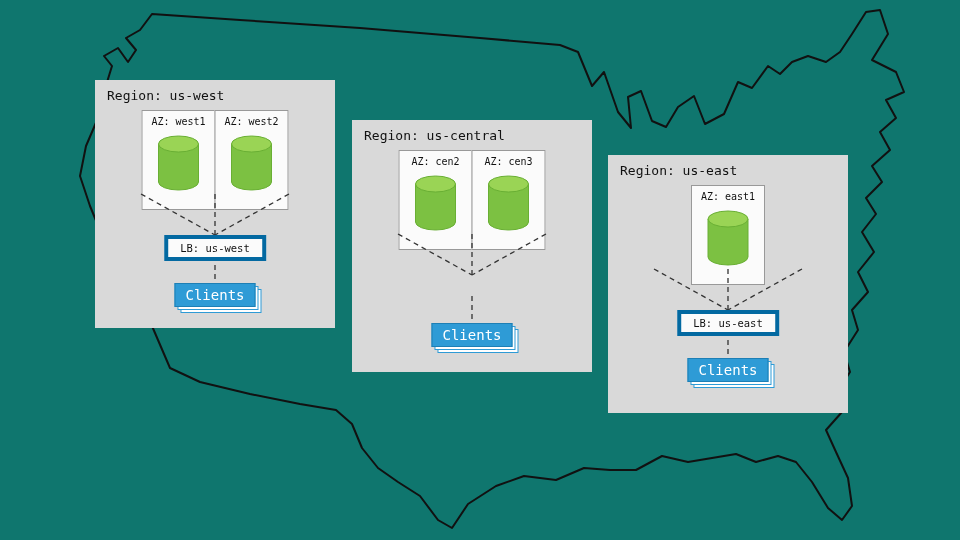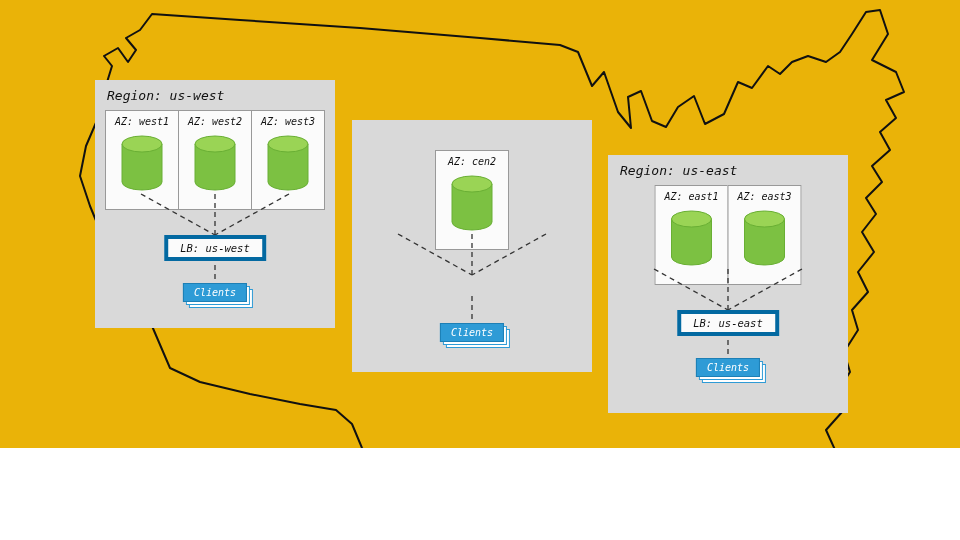--- a/index.html
+++ b/index.html
@@ -4,9 +4,8 @@
 <style>
   html,body{margin:0;padding:0;background:#ffffff;}
   #stage{
-    position:relative;width:960px;height:448px;overflow:hidden;background:#eab308;
+    position:relative;width:960px;height:540px;overflow:hidden;background:#0f766e;
     font-family:"DejaVu Sans Mono","Liberation Mono",monospace;
-    font-style:italic;
   }
   #map-svg{position:absolute;left:0;top:0;z-index:0;}
   .region{

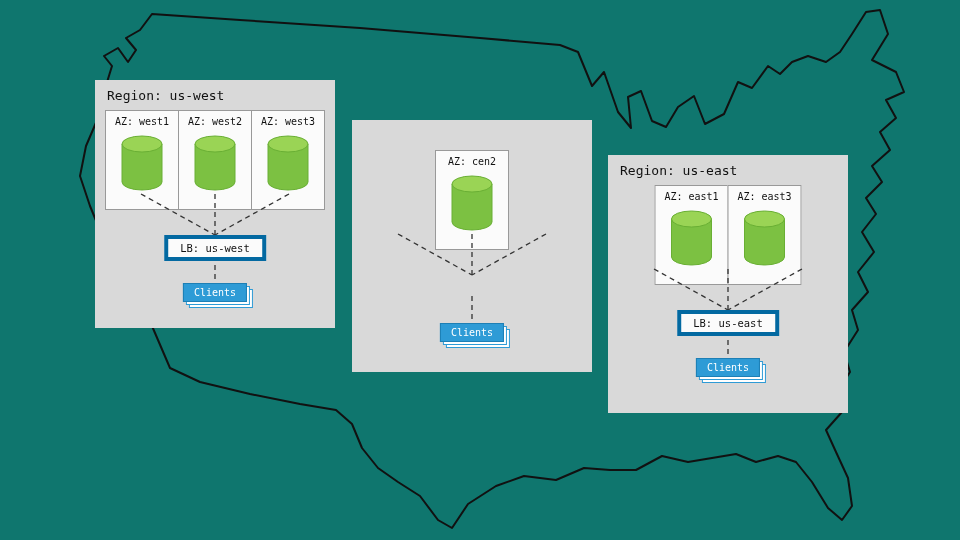--- a/index.html
+++ b/index.html
@@ -76,13 +76,6 @@
           <ellipse cx="22" cy="10" rx="20" ry="8" fill="#9ad455" stroke="#69af34" stroke-width="1"></ellipse>
         </svg>
       </div>
-      <div class="az">
-        <div class="az-label">AZ: west3</div>
-        <svg class="cyl" width="44" height="58" viewBox="0 0 44 58">
-          <path d="M2 10 V48 A20 8 0 0 0 42 48 V10 Z" fill="#7cc142" stroke="#69af34" stroke-width="1"></path>
-          <ellipse cx="22" cy="10" rx="20" ry="8" fill="#9ad455" stroke="#69af34" stroke-width="1"></ellipse>
-        </svg>
-      </div>
     </div>
     <svg class="connectors" width="240" height="230">
       <line x1="46" y1="114" x2="120" y2="155" stroke="#333" stroke-width="1.3" stroke-dasharray="5 4"></line>

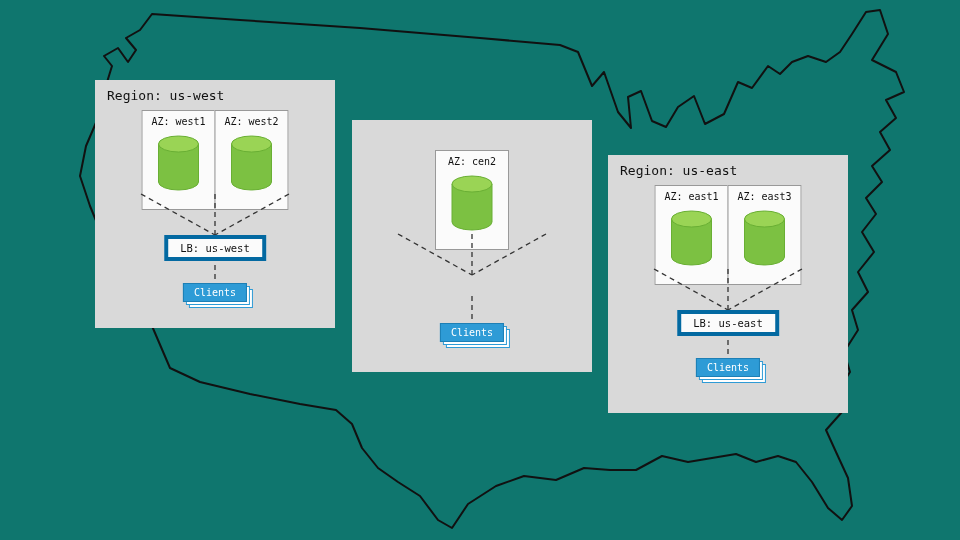--- a/index.html
+++ b/index.html
@@ -88,6 +88,7 @@
   </div>
 
   <div class="region" style="left:352px;top:120px;width:240px;height:252px;">
+    <div class="region-title">Region: us-central</div>
     <div class="az-row">
       <div class="az">
         <div class="az-label">AZ: cen2</div>

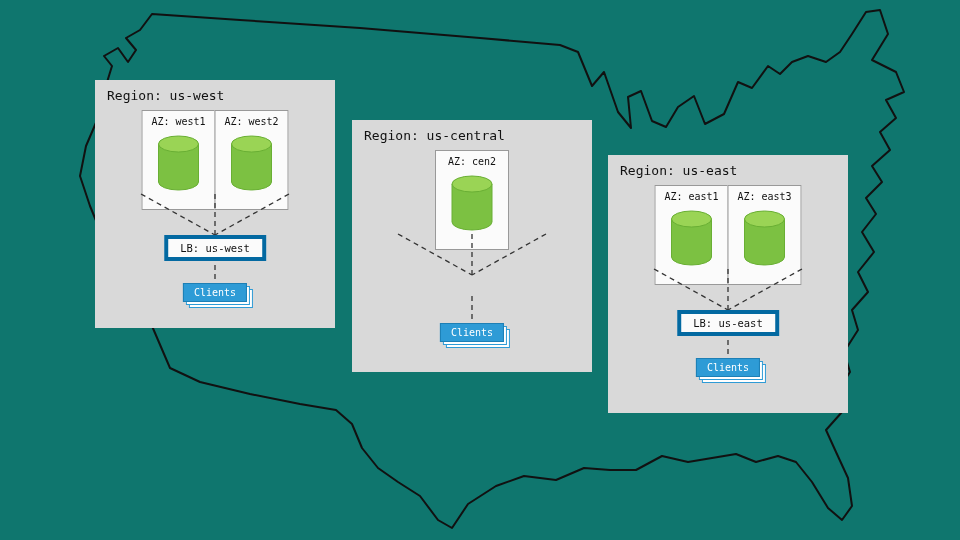--- a/index.html
+++ b/index.html
@@ -97,6 +97,13 @@
           <ellipse cx="22" cy="10" rx="20" ry="8" fill="#9ad455" stroke="#69af34" stroke-width="1"></ellipse>
         </svg>
       </div>
+      <div class="az">
+        <div class="az-label">AZ: cen3</div>
+        <svg class="cyl" width="44" height="58" viewBox="0 0 44 58">
+          <path d="M2 10 V48 A20 8 0 0 0 42 48 V10 Z" fill="#7cc142" stroke="#69af34" stroke-width="1"></path>
+          <ellipse cx="22" cy="10" rx="20" ry="8" fill="#9ad455" stroke="#69af34" stroke-width="1"></ellipse>
+        </svg>
+      </div>
     </div>
     <svg class="connectors" width="240" height="230">
       <line x1="46" y1="114" x2="120" y2="155" stroke="#333" stroke-width="1.3" stroke-dasharray="5 4"></line>

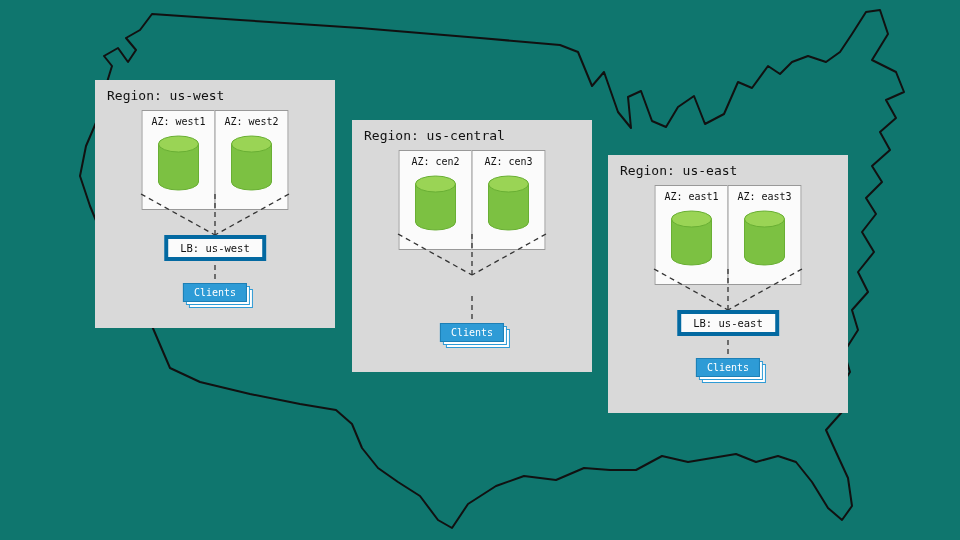--- a/index.html
+++ b/index.html
@@ -124,13 +124,6 @@
           <ellipse cx="22" cy="10" rx="20" ry="8" fill="#9ad455" stroke="#69af34" stroke-width="1"></ellipse>
         </svg>
       </div>
-      <div class="az">
-        <div class="az-label">AZ: east3</div>
-        <svg class="cyl" width="44" height="58" viewBox="0 0 44 58">
-          <path d="M2 10 V48 A20 8 0 0 0 42 48 V10 Z" fill="#7cc142" stroke="#69af34" stroke-width="1"></path>
-          <ellipse cx="22" cy="10" rx="20" ry="8" fill="#9ad455" stroke="#69af34" stroke-width="1"></ellipse>
-        </svg>
-      </div>
     </div>
     <svg class="connectors" width="240" height="230">
       <line x1="46" y1="114" x2="120" y2="155" stroke="#333" stroke-width="1.3" stroke-dasharray="5 4"></line>

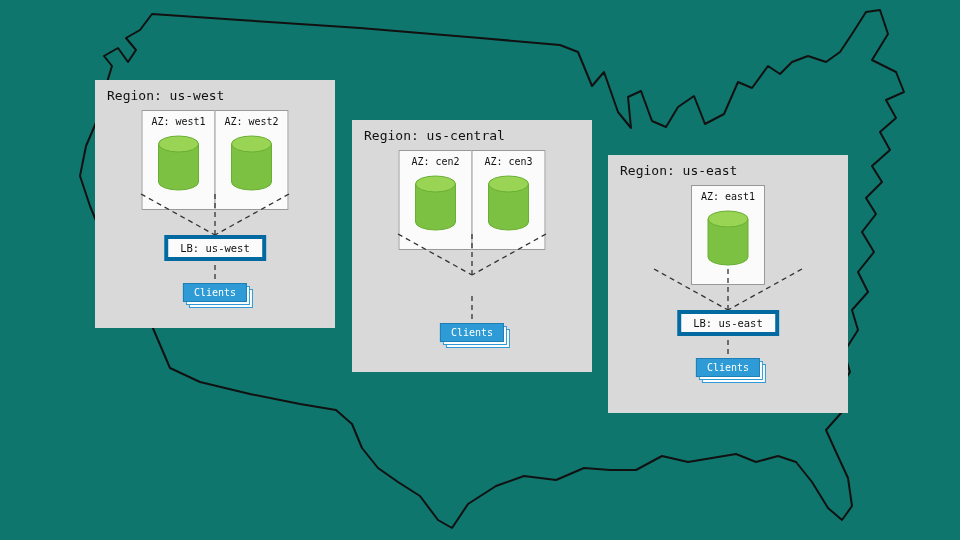--- a/index.html
+++ b/index.html
@@ -35,7 +35,7 @@
   .clients-box{
     position:absolute;top:203px;left:50%;transform:translateX(-50%);
     background:#2e9bd6;border:1px solid #1d7fb5;color:#ffffff;
-    font-size:10px;padding:3px 10px;white-space:nowrap;
+    font-size:14px;padding:3px 10px;white-space:nowrap;
     box-shadow:
       3px 3px 0 -1px #ffffff, 3px 3px 0 0 #2e9bd6,
       6px 6px 0 -1px #ffffff, 6px 6px 0 0 #2e9bd6;

